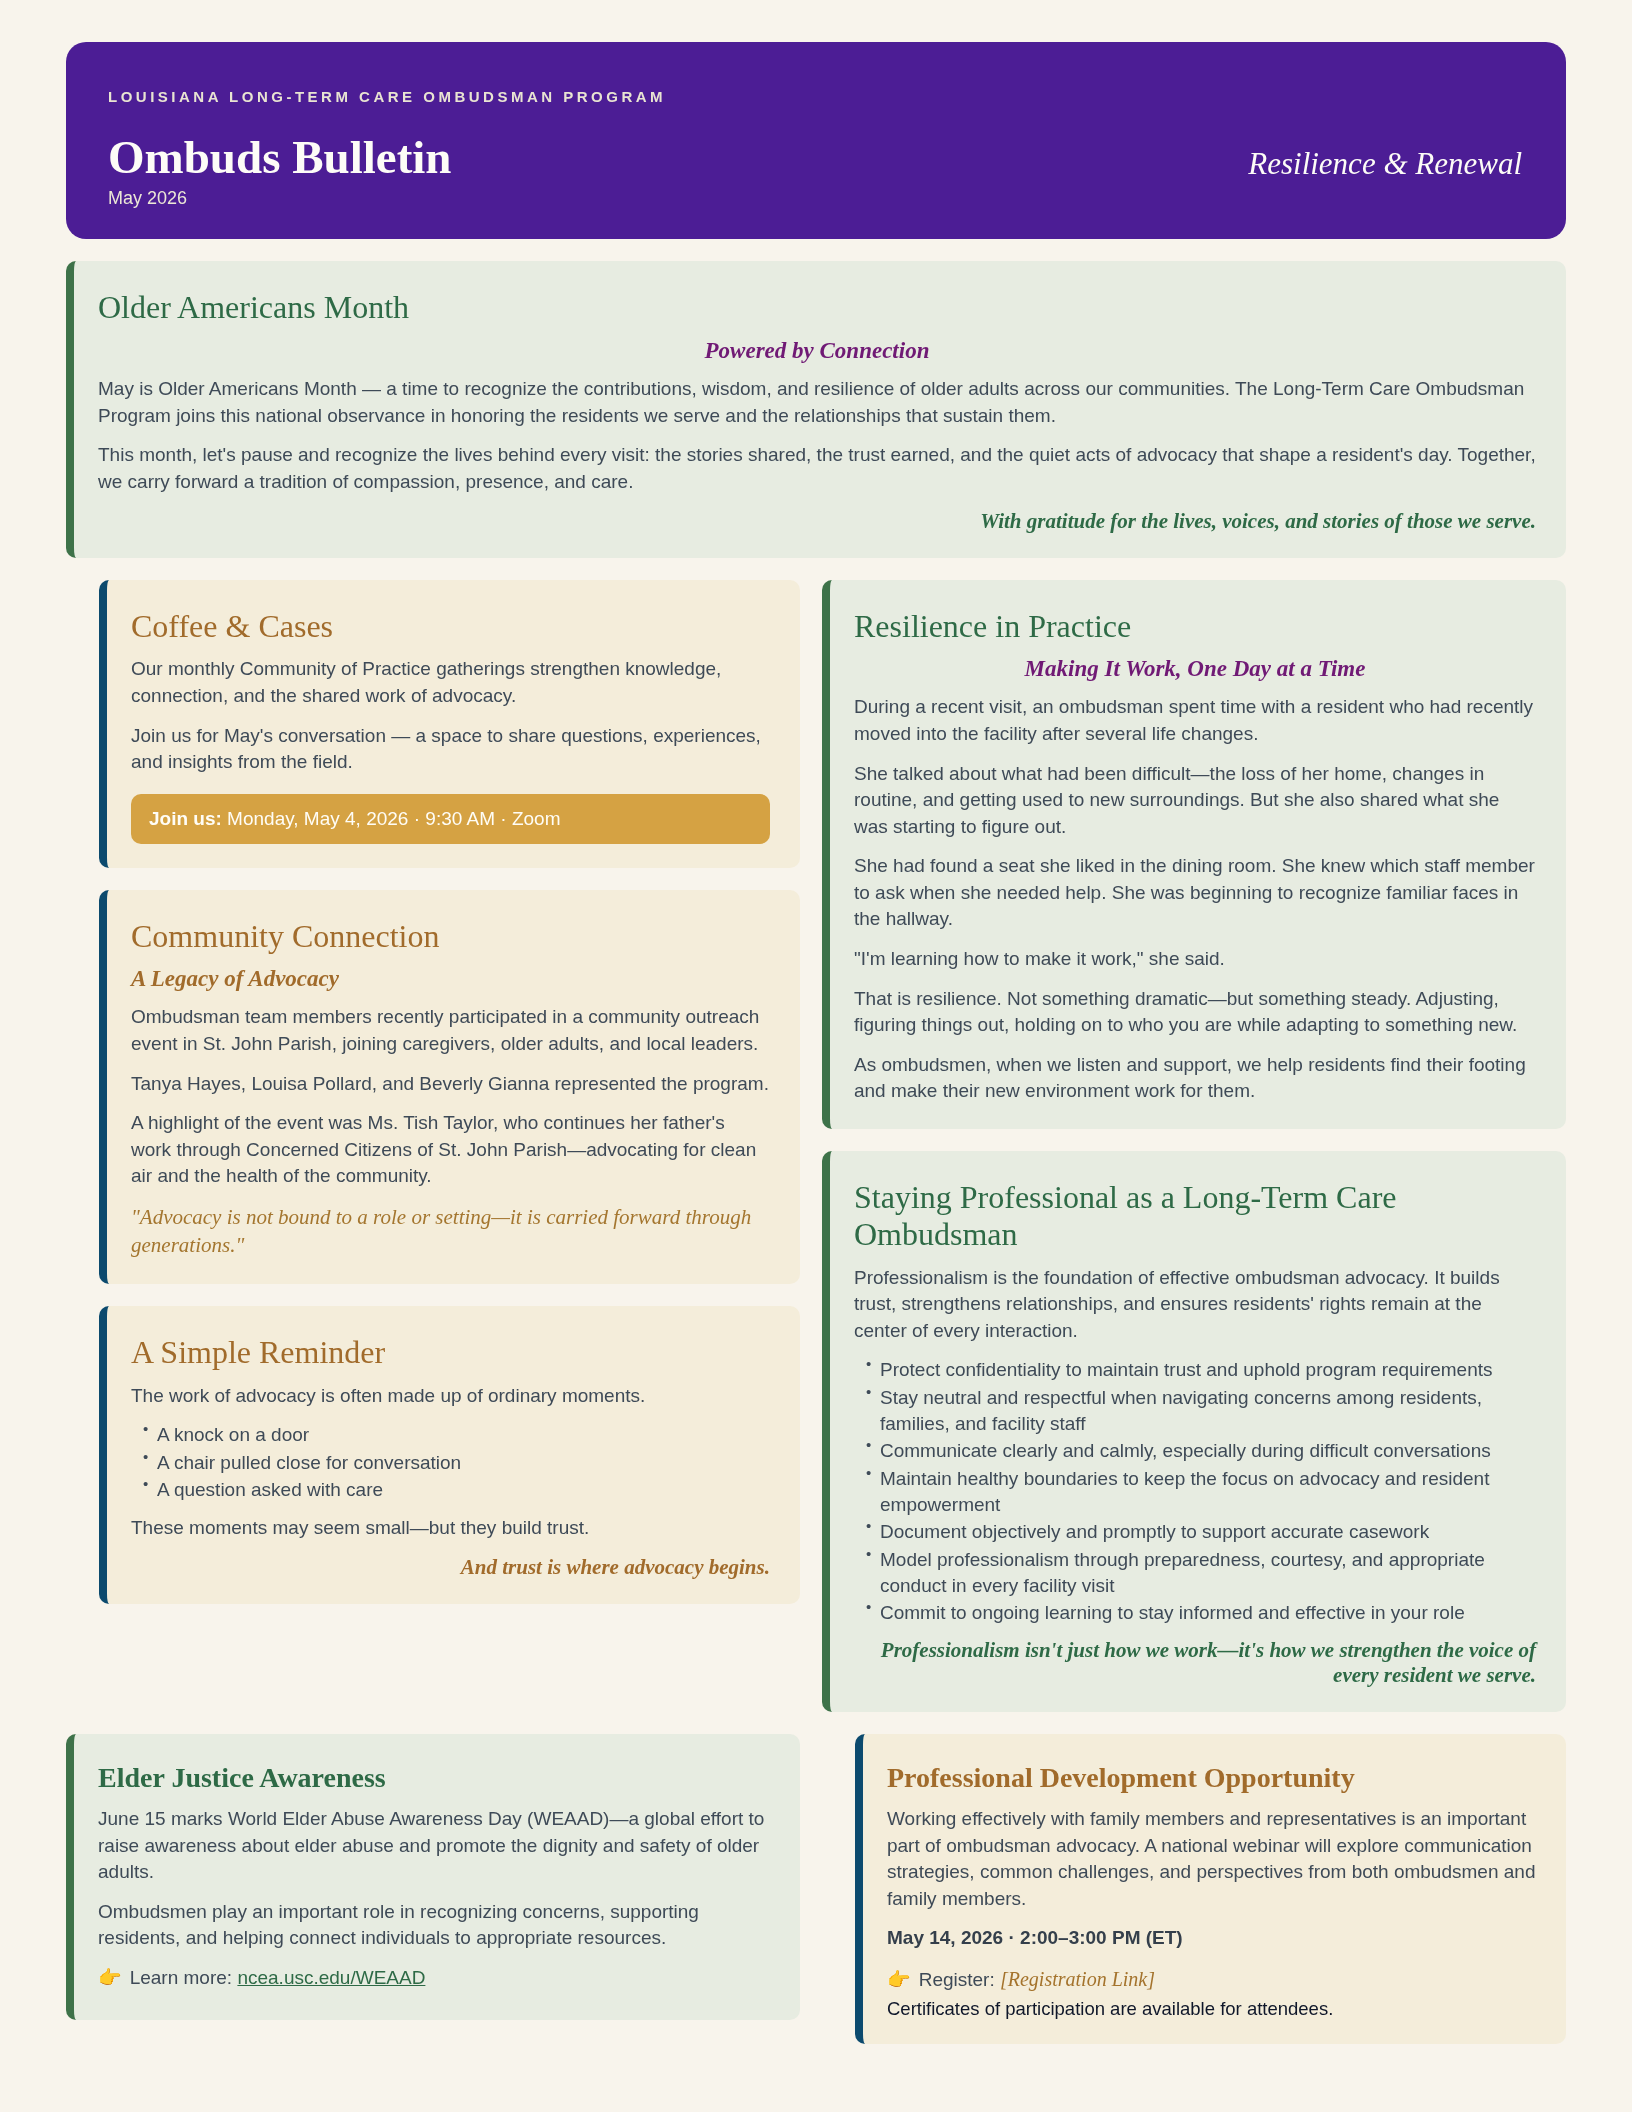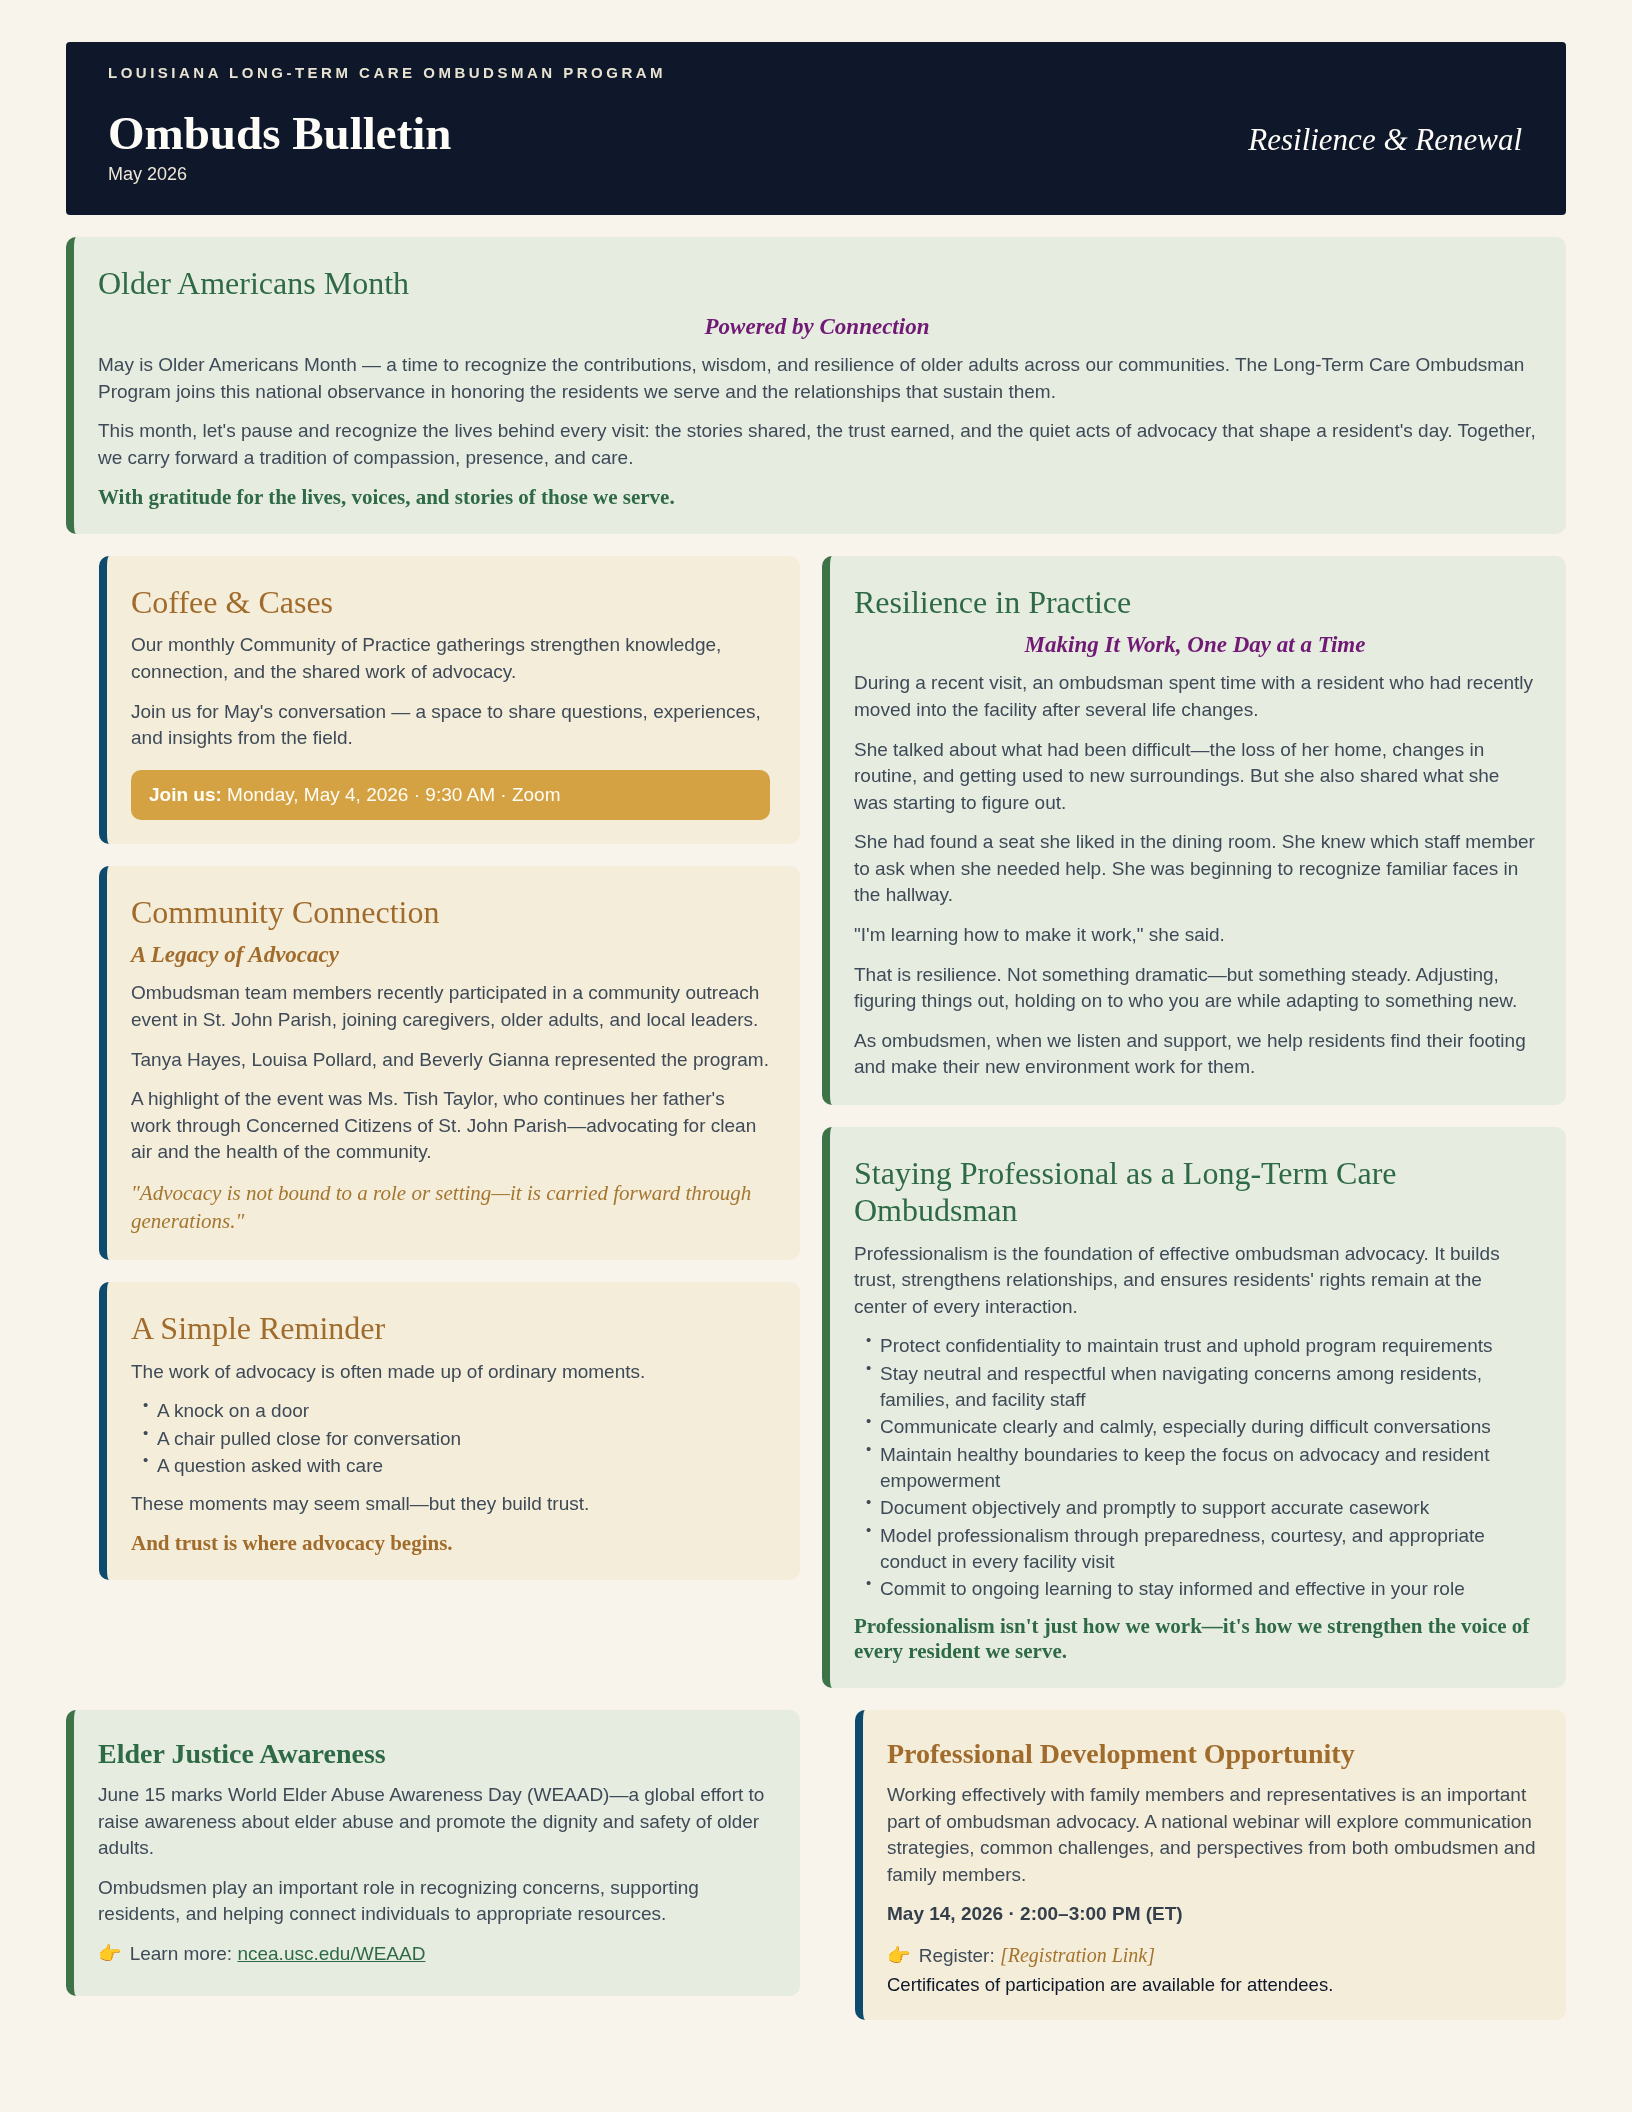--- a/index.html
+++ b/index.html
@@ -20,9 +20,9 @@
 
   
   .masthead {
-    background: #0f172a;
-    border-radius: 4px;
-    padding: 22px 44px 30px 42px;
+    background: #4c1d95;
+    border-radius: 20px;
+    padding: 46px 44px 30px 42px;
     color: #fff;
   }
   .kicker {

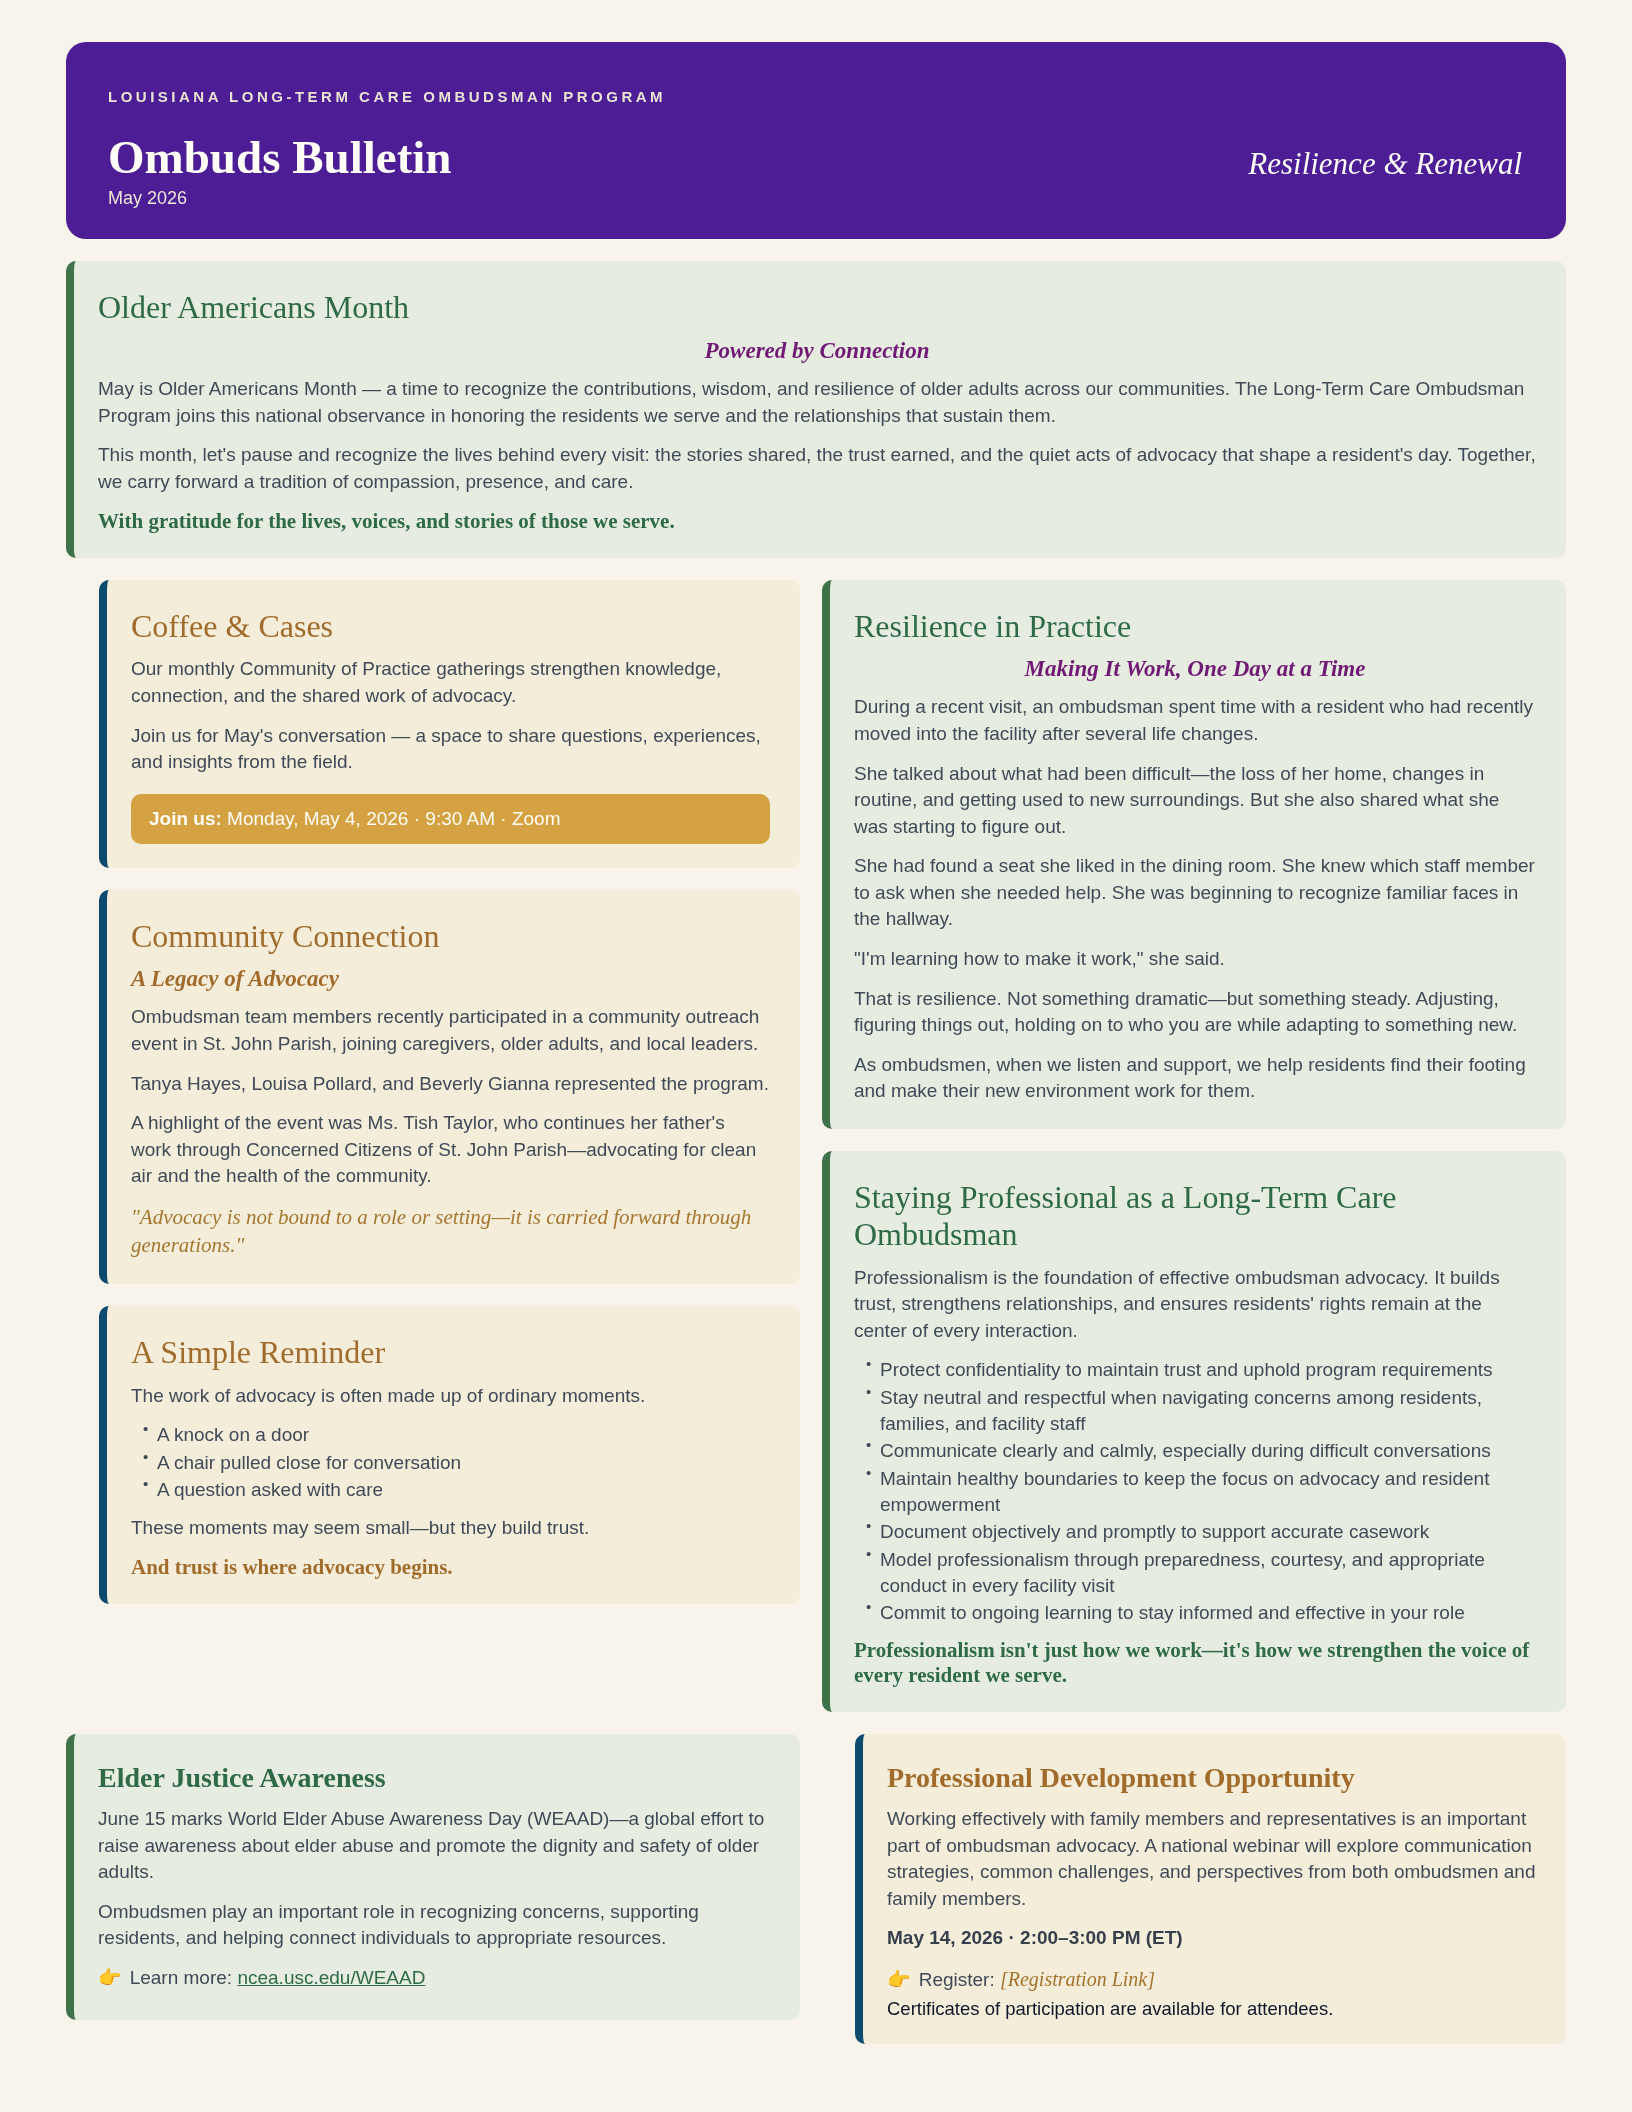--- a/index.html
+++ b/index.html
@@ -95,9 +95,11 @@
   .panel p:last-child { margin-bottom: 0; }
   .serif-foot {
     font-family: "Liberation Serif", serif;
+    font-style: italic;
     font-weight: 700;
     font-size: 21px;
     margin-top: 4px;
+    text-align: right;
   }
   .serif-foot.green-t { color: #2e6a46; }
   .serif-foot.brown-t { color: #a16b2b; }

